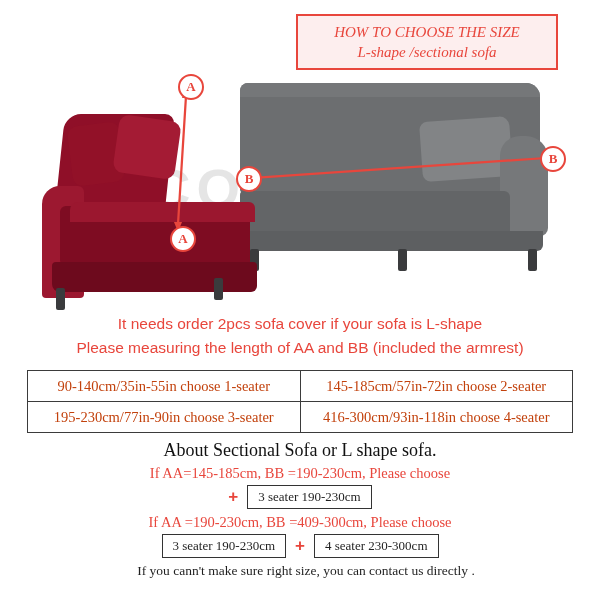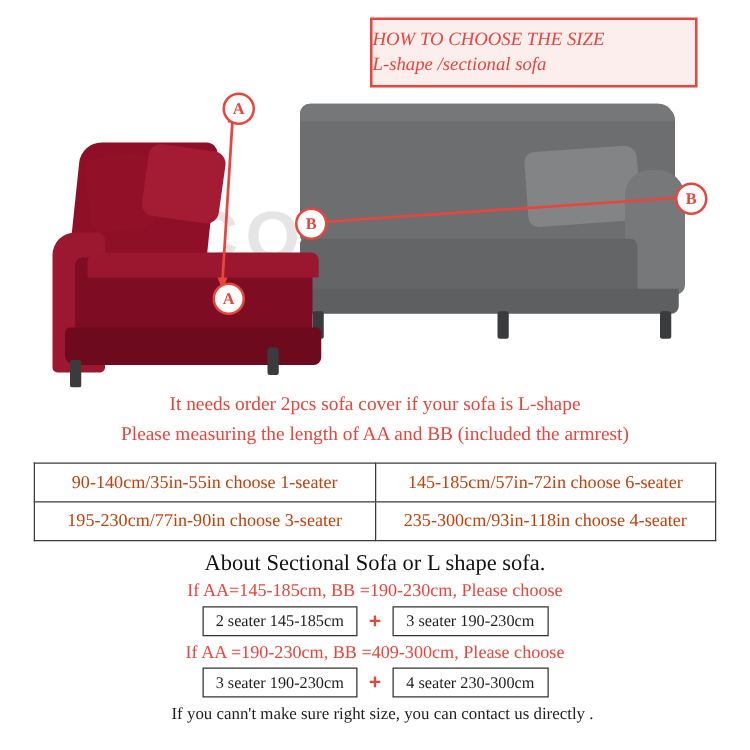--- a/index.html
+++ b/index.html
@@ -32,7 +32,7 @@
     background: #fdeeee;
     display: flex;
     flex-direction: column;
-    align-items: flex-start;
+    align-items: center;
     justify-content: center;
   }
   .header-line {

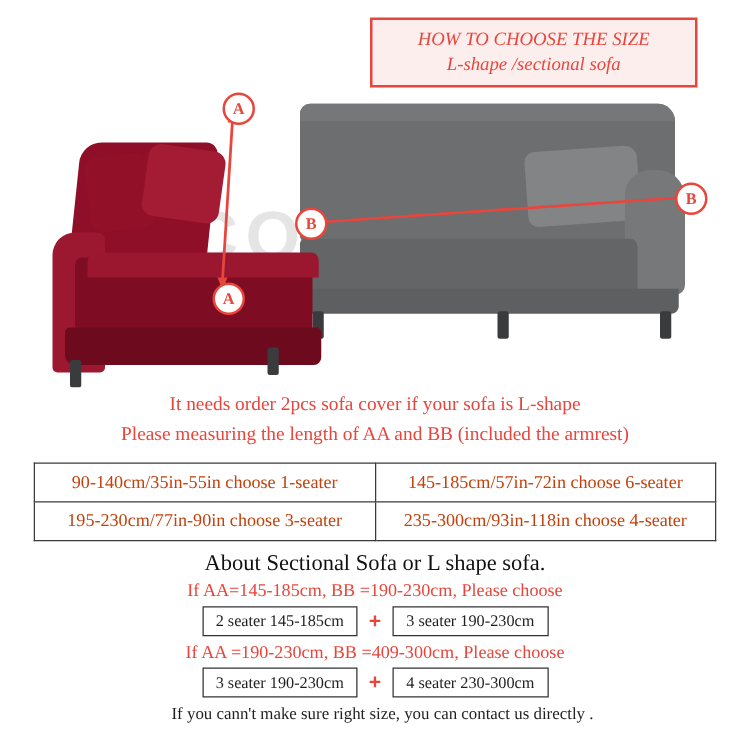--- a/index.html
+++ b/index.html
@@ -233,7 +233,7 @@
     color: #e8463c;
     font-size: 15.5px;
     line-height: 1.55;
-    font-family: Liberation Serif, serif;
+    font-family: Liberation Sans, sans-serif;
   }
 
   

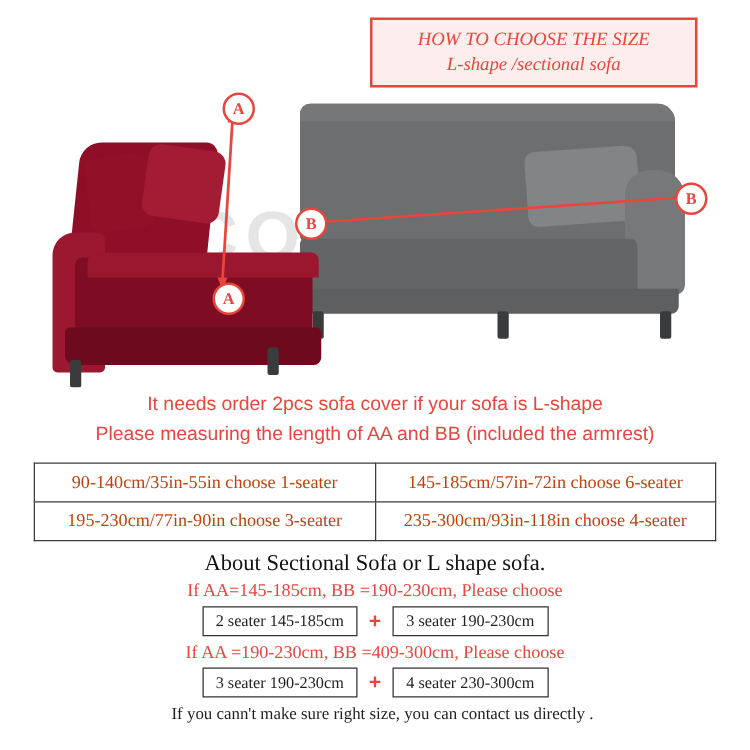--- a/index.html
+++ b/index.html
@@ -364,7 +364,7 @@
     <tbody>
         <tr>
       <td>90-140cm/35in-55in choose  1-seater</td>
-      <td>145-185cm/57in-72in choose  6-seater</td>
+      <td>145-185cm/57in-72in choose  2-seater</td>
     </tr>
     <tr>
       <td>195-230cm/77in-90in choose  3-seater</td>

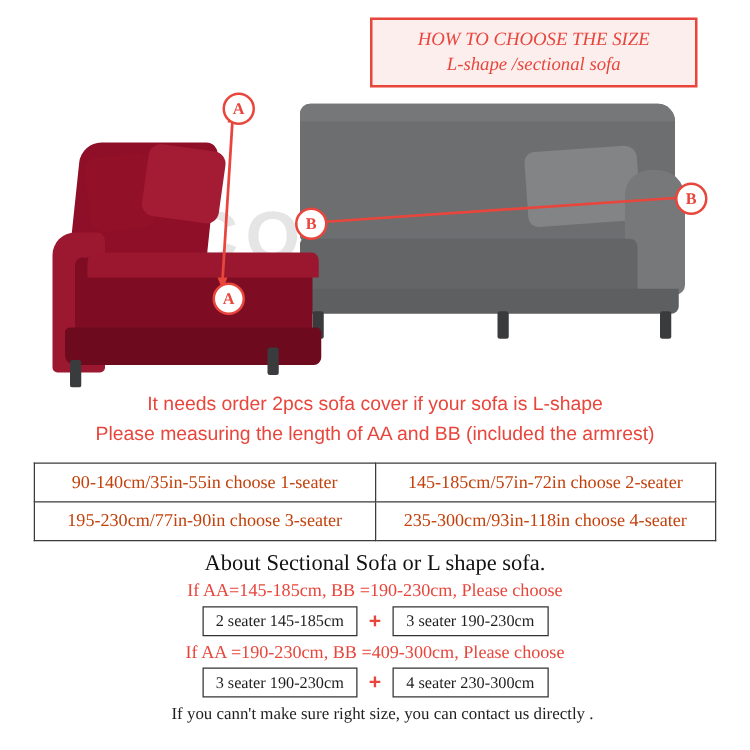--- a/index.html
+++ b/index.html
@@ -368,7 +368,7 @@
     </tr>
     <tr>
       <td>195-230cm/77in-90in choose  3-seater</td>
-      <td>235-300cm/93in-118in choose  4-seater</td>
+      <td>416-300cm/93in-118in choose  4-seater</td>
     </tr>
   </tbody>
     </table>

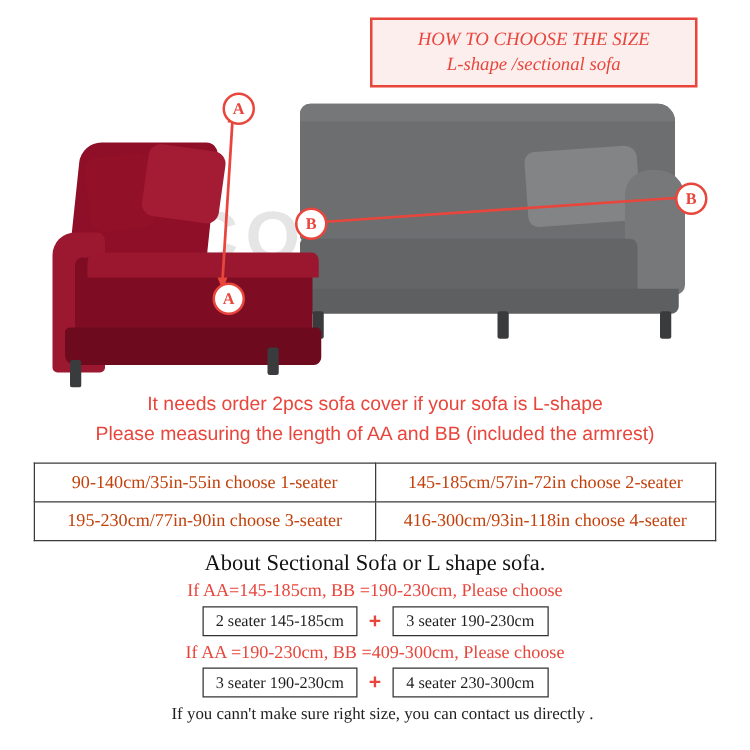--- a/index.html
+++ b/index.html
@@ -378,7 +378,6 @@
 
     <div class="sectional-sub">If AA=145-185cm, BB =190-230cm, Please choose</div>
     <div class="combo-row">
-      <div class="combo-box">2 seater 145-185cm</div>
       <div class="plus">+</div>
       <div class="combo-box">3 seater 190-230cm</div>
     </div>

